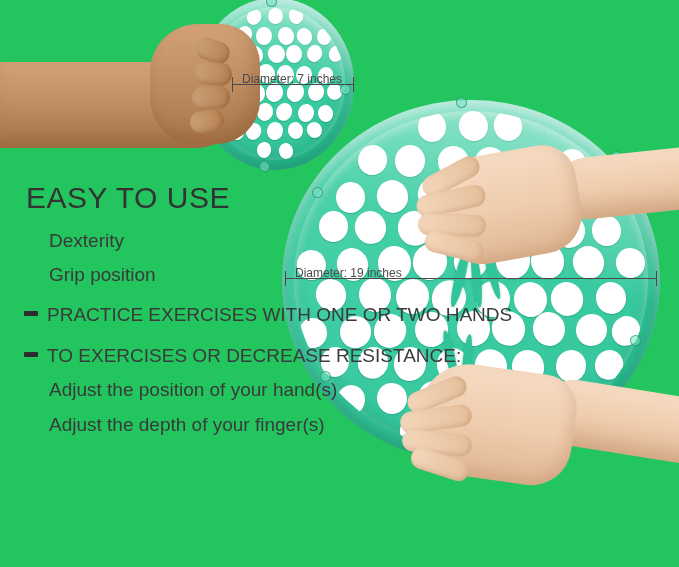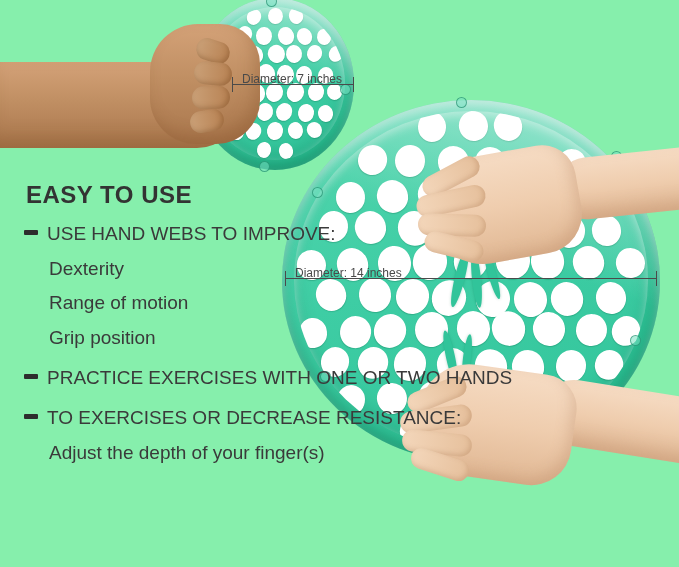--- a/index.html
+++ b/index.html
@@ -5,7 +5,7 @@
   html,body{margin:0;padding:0;background:#ffffff;}
   body{width:679px;height:567px;overflow:hidden;position:relative;
        font-family:"Liberation Sans",sans-serif;color:#3a3a3a;}
-  .stage{position:absolute;inset:0;width:679px;height:567px;background:#86efac;overflow:hidden;}
+  .stage{position:absolute;inset:0;width:679px;height:567px;background:#22c55e;overflow:hidden;}
 
   
   .textblock{position:absolute;left:24px;top:182px;width:470px;z-index:40;}

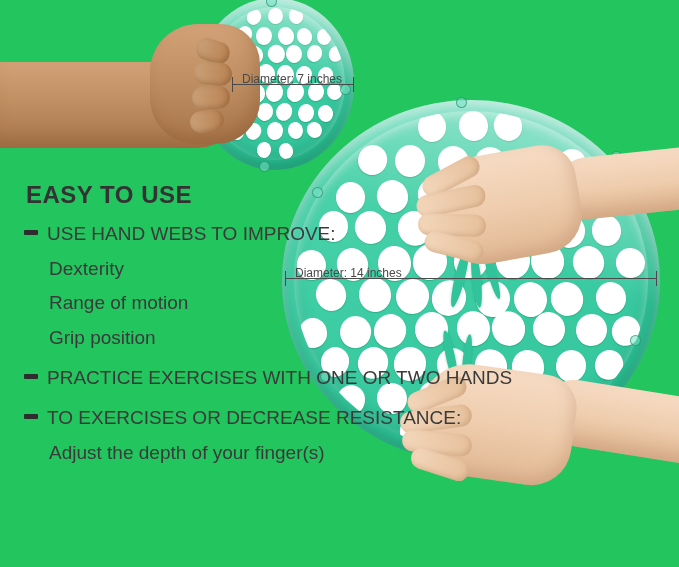--- a/index.html
+++ b/index.html
@@ -9,7 +9,7 @@
 
   
   .textblock{position:absolute;left:24px;top:182px;width:470px;z-index:40;}
-  .heading{font-size:24px;font-weight:bold;color:#333333;letter-spacing:.5px;
+  .heading{font-size:30px;font-weight:normal;color:#333333;letter-spacing:.5px;
            line-height:1.05;margin:0 0 14px 2px;}
   .row{display:flex;align-items:flex-start;margin-bottom:9px;}
   .dash{width:14px;height:5px;background:#2d2d2d;border-radius:1px;

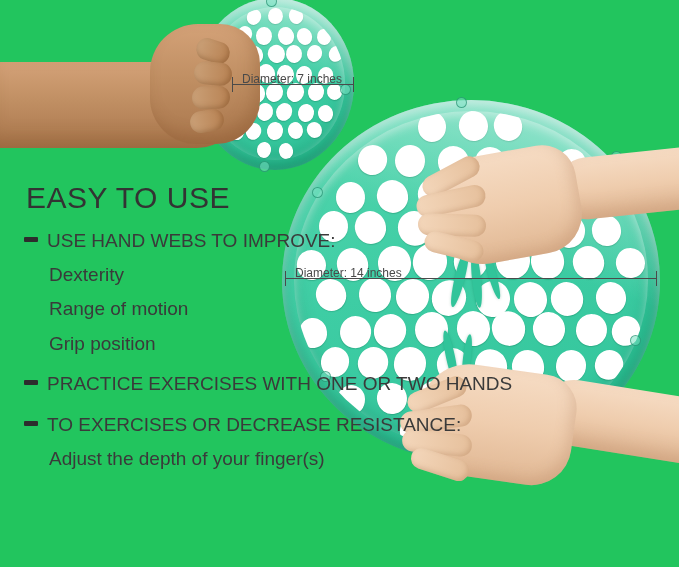--- a/index.html
+++ b/index.html
@@ -265,10 +265,6 @@
   <div class="textblock">
     <div class="heading">EASY TO USE</div>
 
-    <div class="row">
-      <span class="dash"></span>
-      <span class="txt">USE HAND WEBS TO IMPROVE:</span>
-    </div>
     <div class="sub">Dexterity</div>
     <div class="sub">Range of motion</div>
     <div class="sub">Grip position</div>

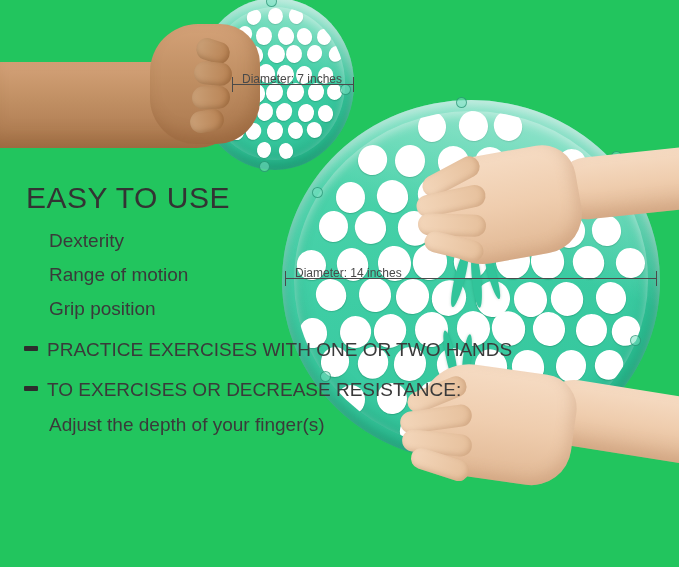--- a/index.html
+++ b/index.html
@@ -266,7 +266,6 @@
     <div class="heading">EASY TO USE</div>
 
     <div class="sub">Dexterity</div>
-    <div class="sub">Range of motion</div>
     <div class="sub">Grip position</div>
     <div class="gap"></div>
 

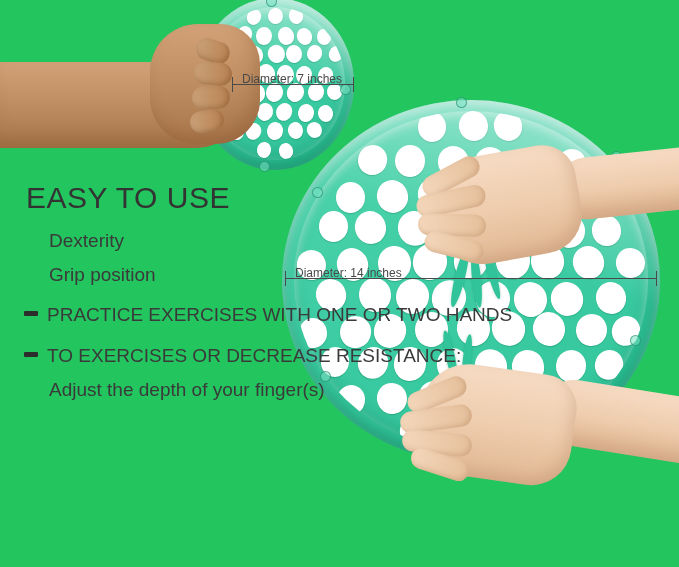--- a/index.html
+++ b/index.html
@@ -259,7 +259,7 @@
     <div class="cap l"></div>
     <div class="line"></div>
     <div class="cap r"></div>
-    <div class="lbl">Diameter: 14 inches</div>
+    <div class="lbl">Diameter: 19 inches</div>
   </div>
 
   <div class="textblock">

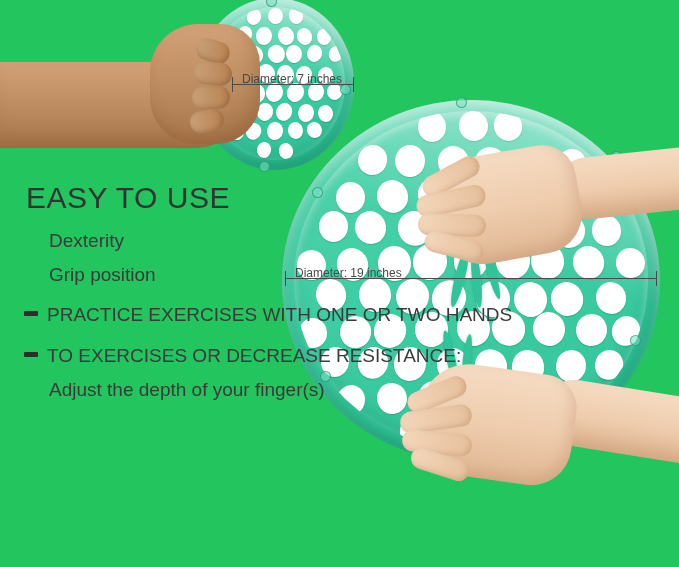--- a/index.html
+++ b/index.html
@@ -279,6 +279,7 @@
       <span class="dash"></span>
       <span class="txt">TO EXERCISES OR DECREASE RESISTANCE:</span>
     </div>
+    <div class="sub">Adjust the position of your hand(s)</div>
     <div class="sub">Adjust the depth of your finger(s)</div>
   </div>
 

